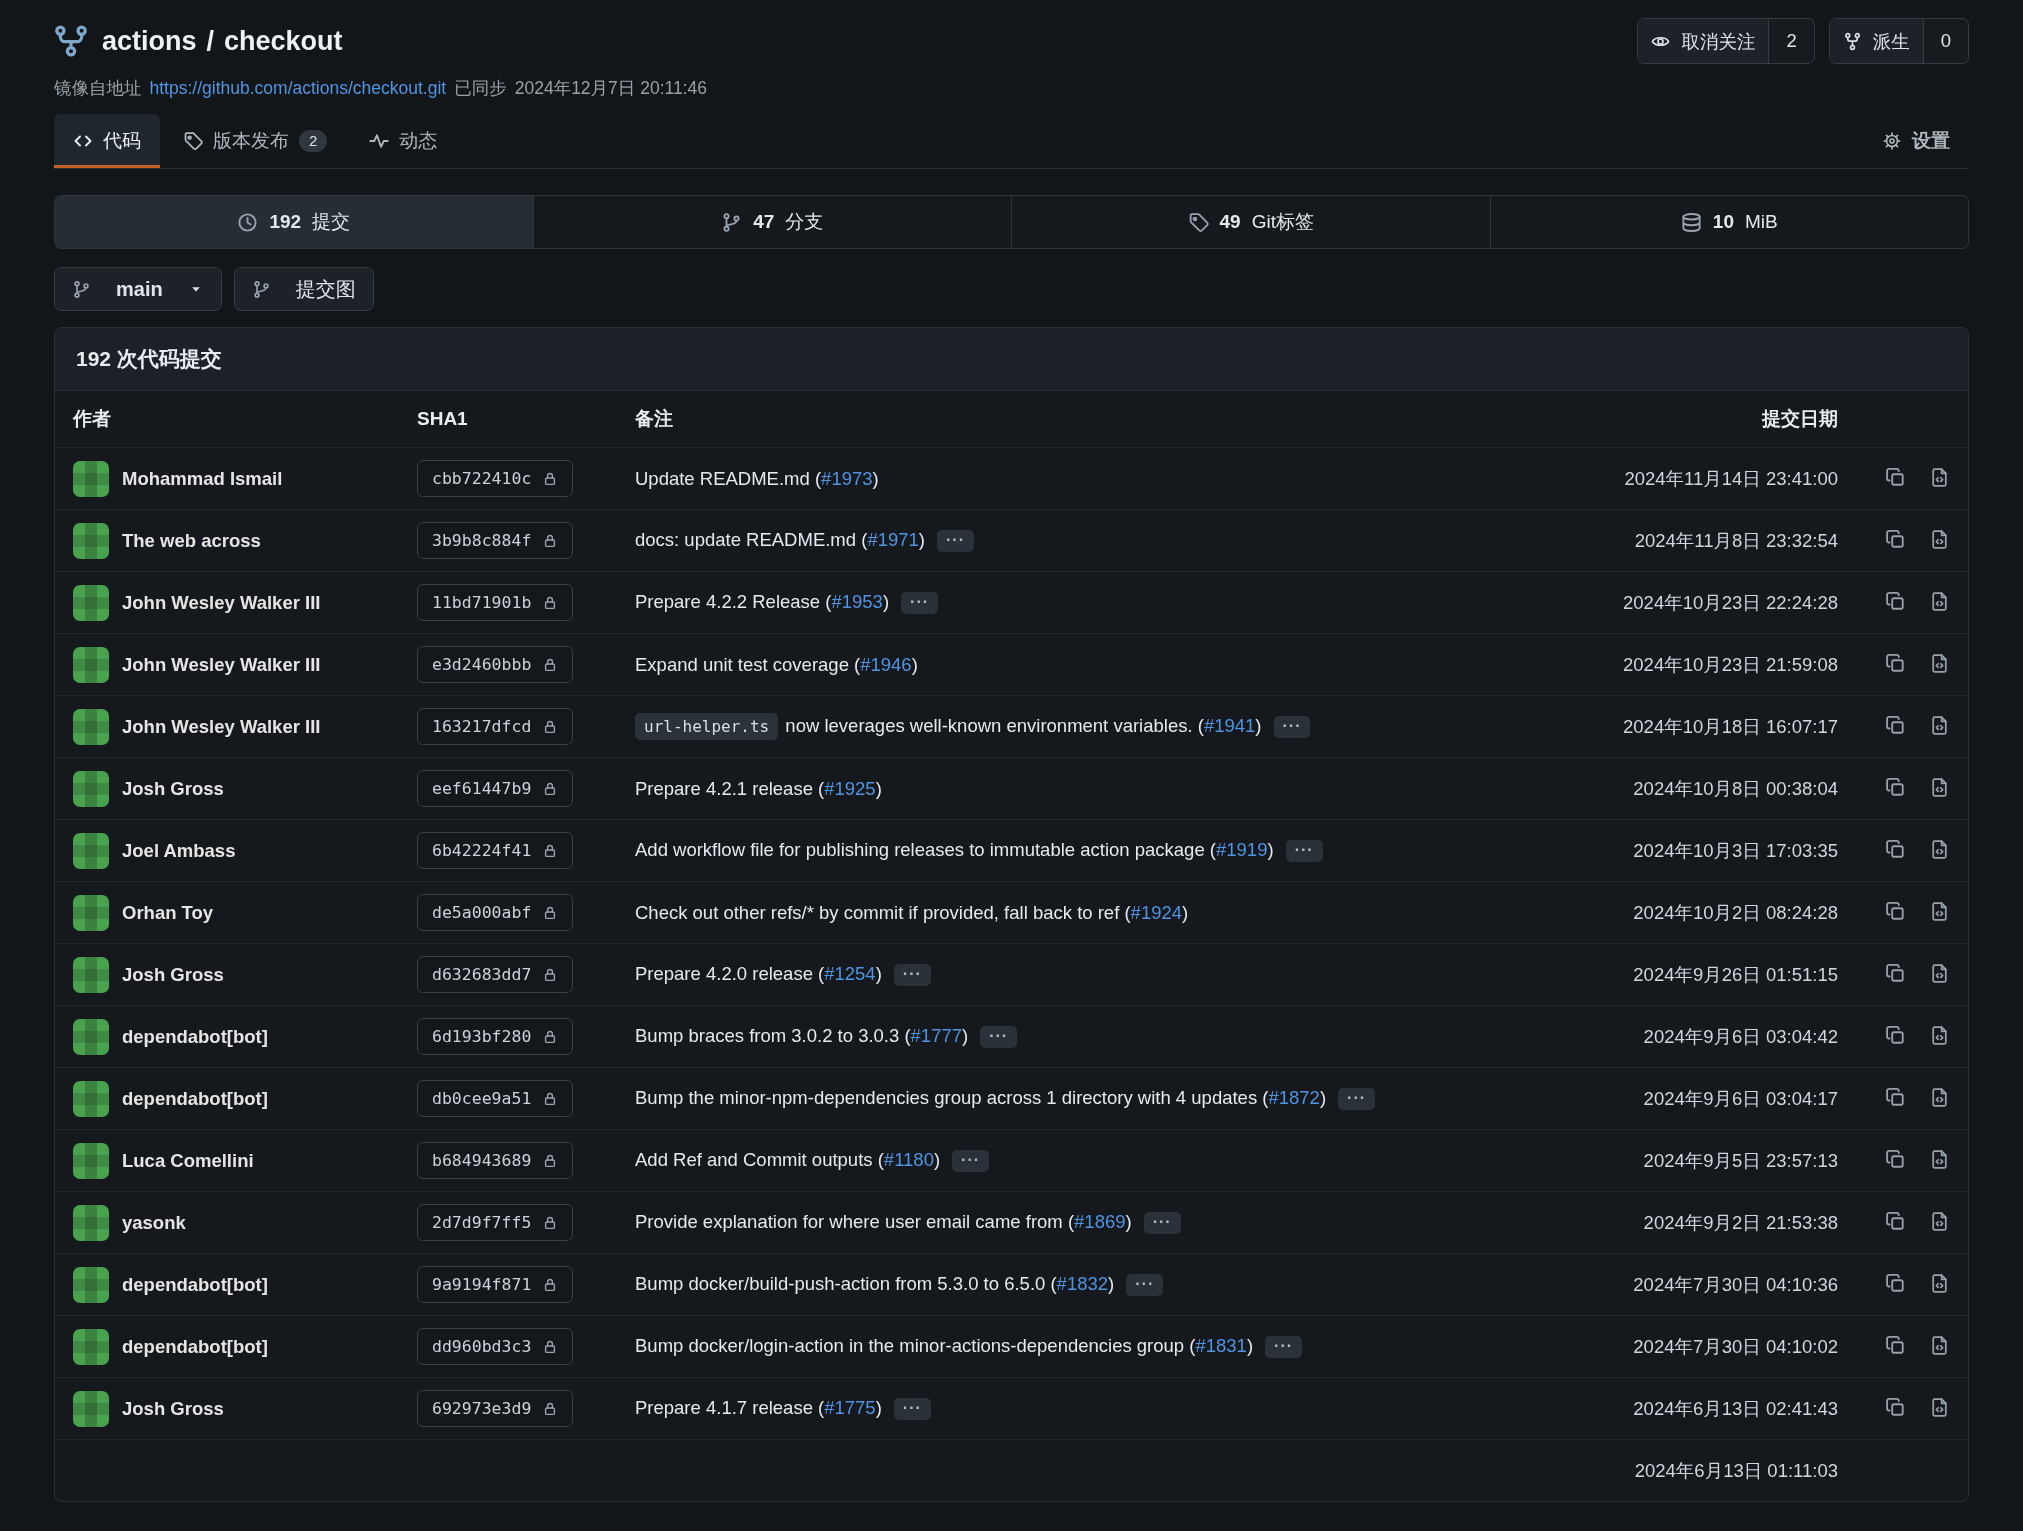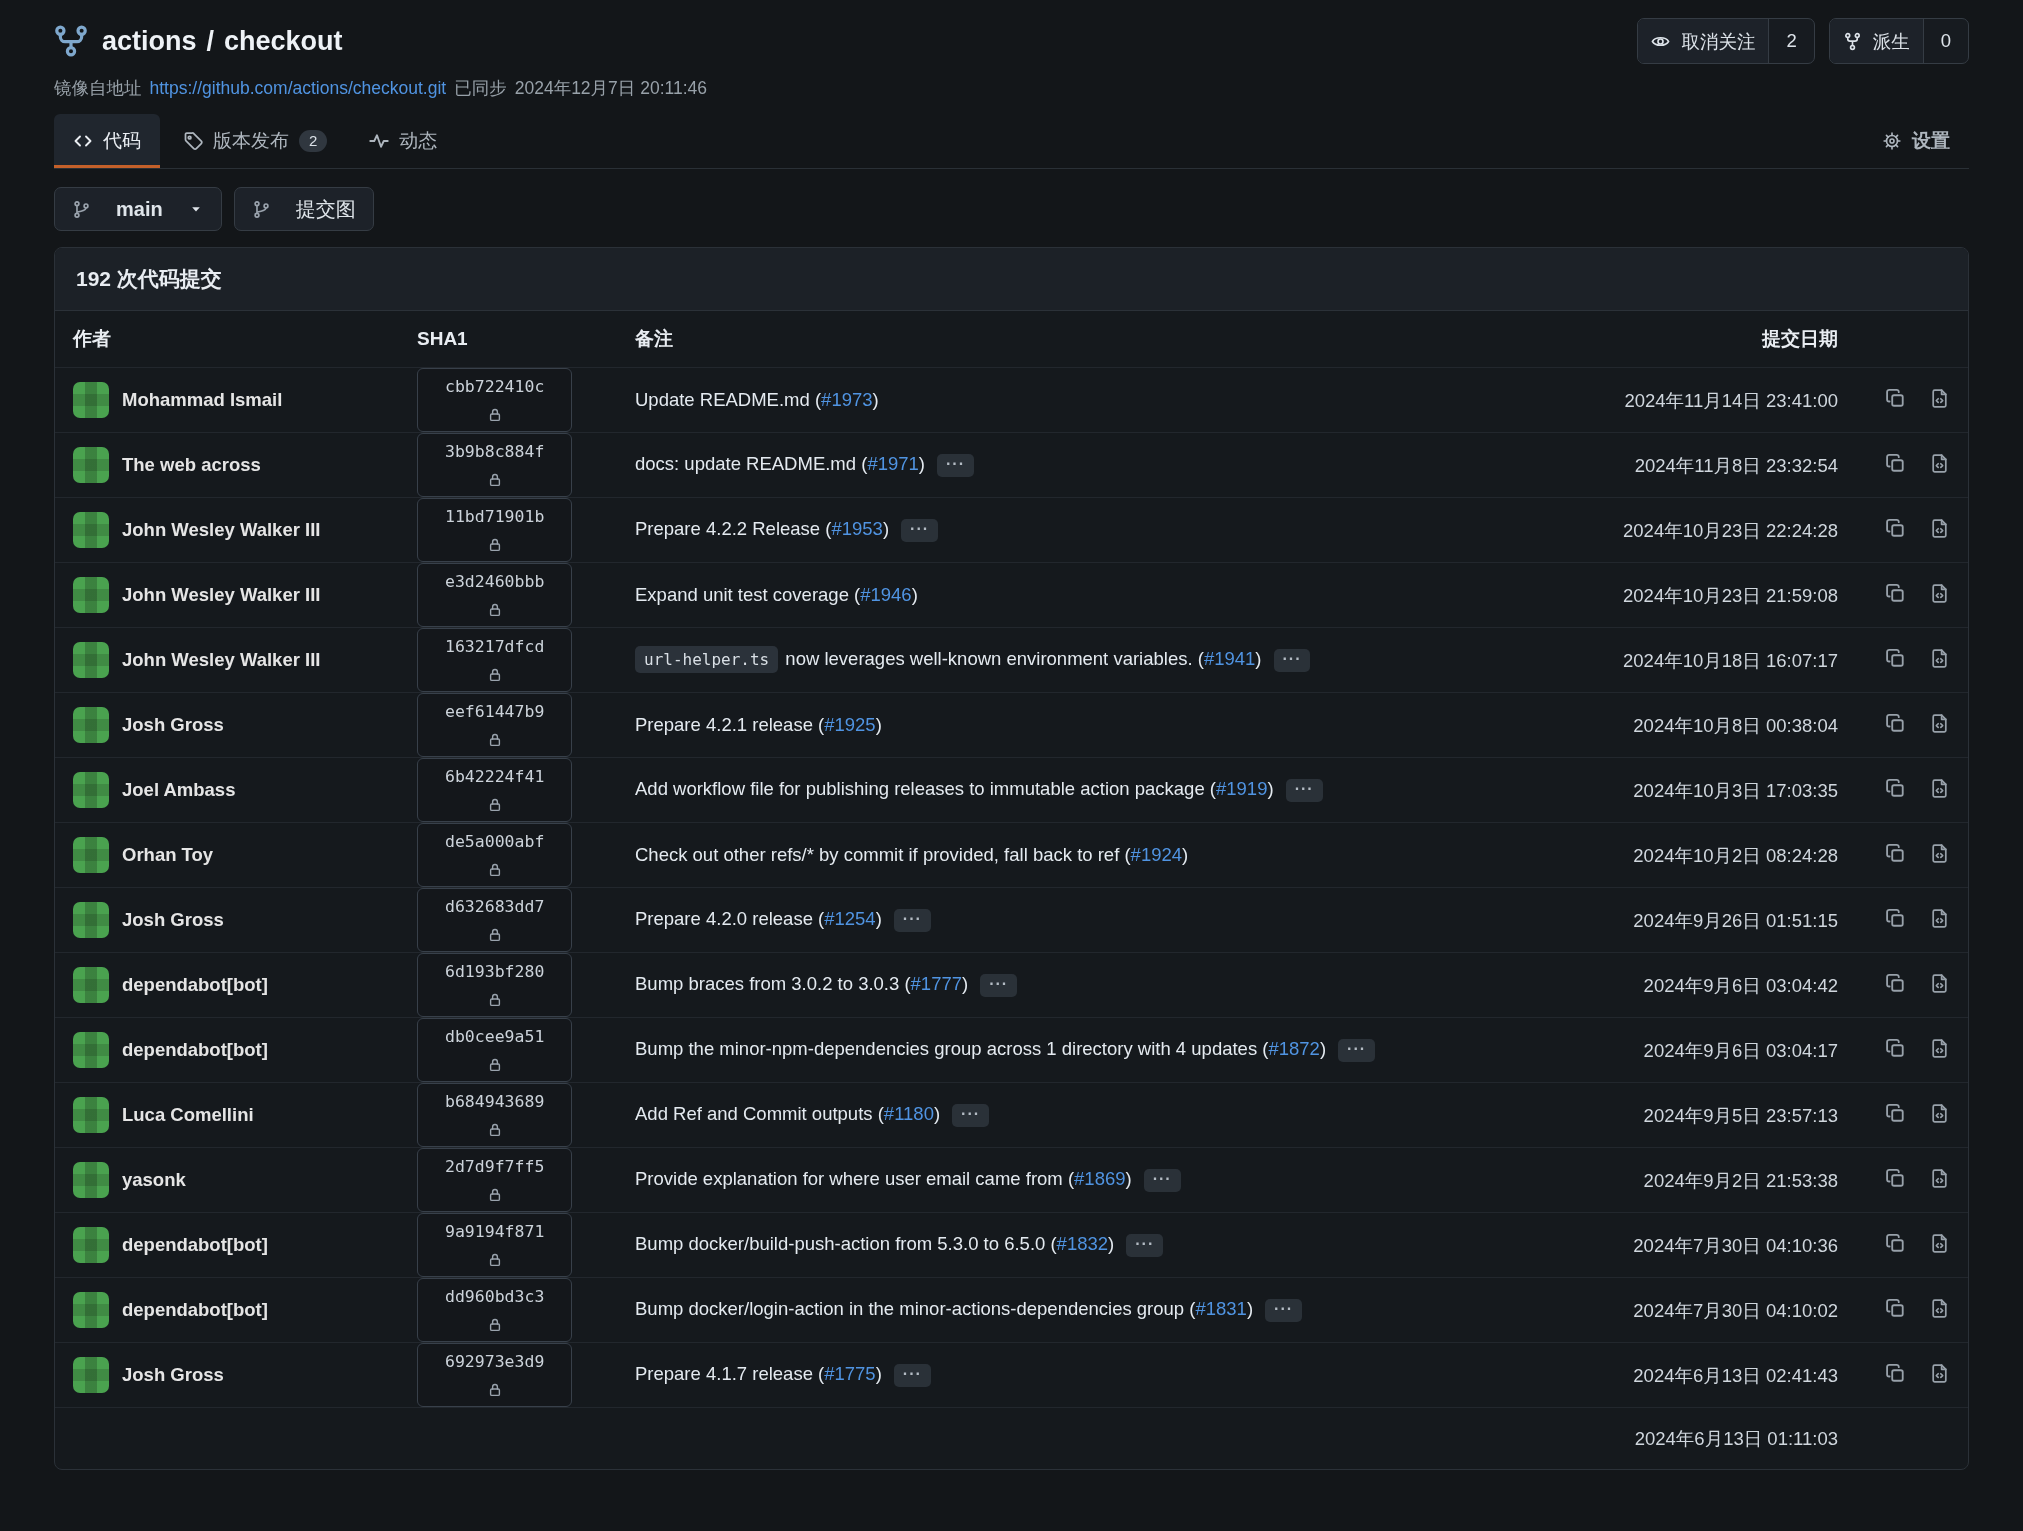--- a/index.html
+++ b/index.html
@@ -271,6 +271,36 @@
 
   <main>
 
+    <div class="stats-bar">
+      <a class="stat active">
+        <svg class="ic">
+            <use href="#i-clock"></use>
+          </svg>
+        <b>192</b>
+        <span>提交</span>
+      </a>
+      <a class="stat">
+        <svg class="ic">
+            <use href="#i-branch"></use>
+          </svg>
+        <b>47</b>
+        <span>分支</span>
+      </a>
+      <a class="stat">
+        <svg class="ic">
+            <use href="#i-tag"></use>
+          </svg>
+        <b>49</b>
+        <span>Git标签</span>
+      </a>
+      <a class="stat">
+        <svg class="ic">
+            <use href="#i-db"></use>
+          </svg>
+        <b>10</b>
+        <span>MiB</span>
+      </a>
+    </div>
 
     <div class="branch-row">
       <button class="btn">

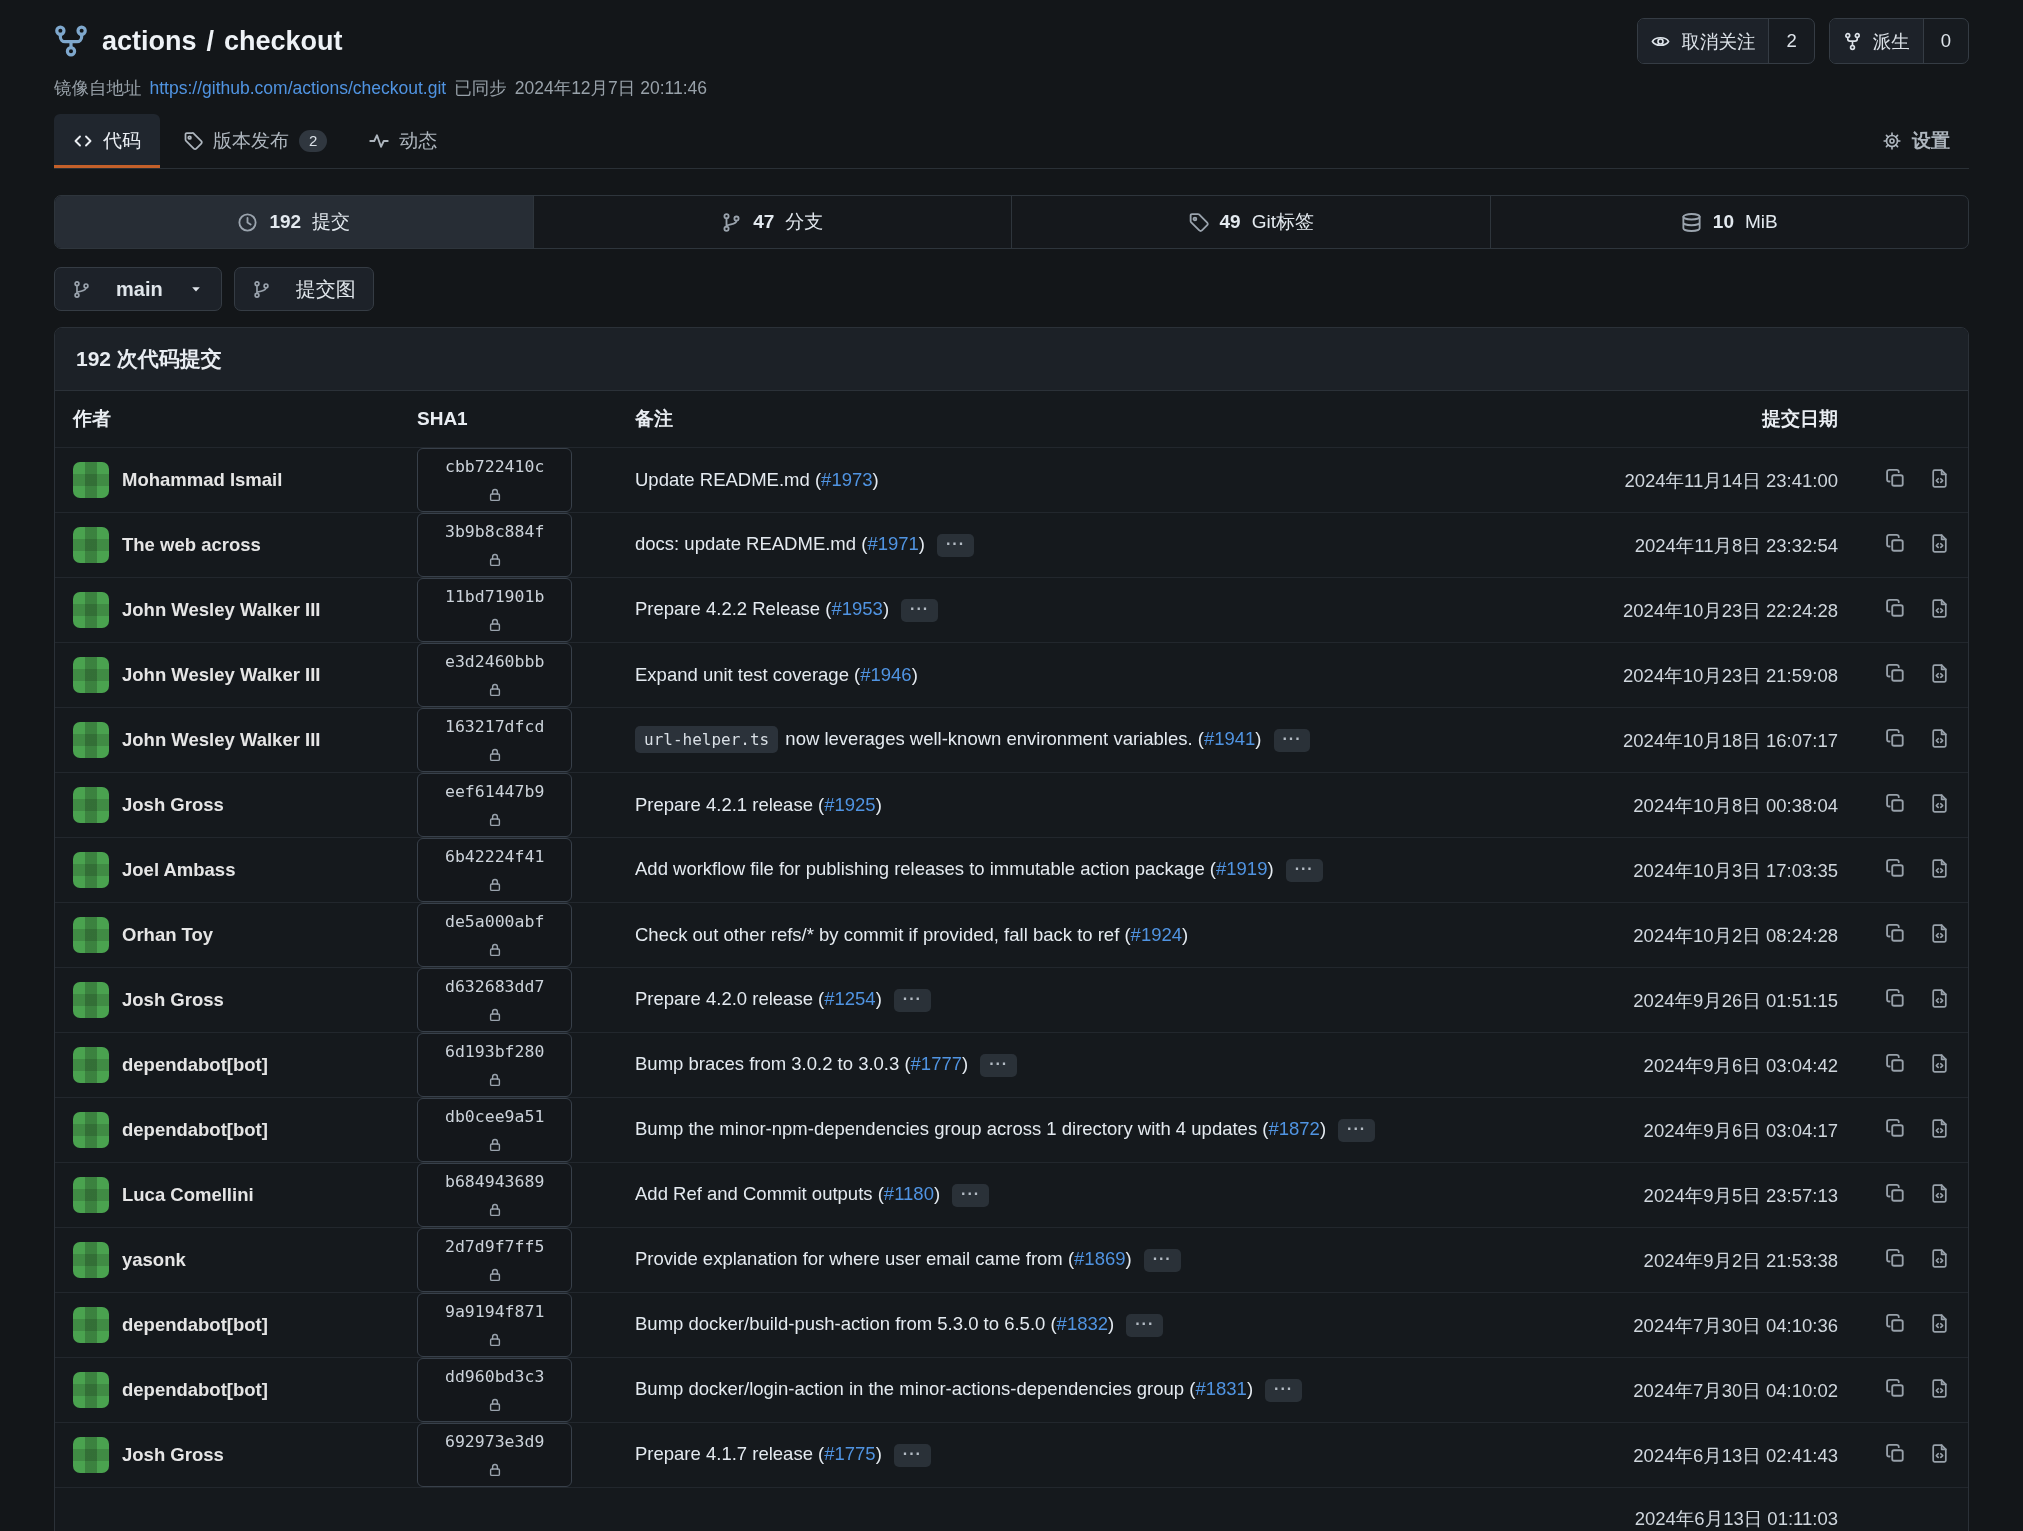--- a/index.html
+++ b/index.html
@@ -82,7 +82,7 @@
       linear-gradient(0deg, transparent 34%, rgba(0,0,0,.14) 34% 66%, transparent 66%);
   }
   .author-name { font-weight:700; color:#e5e5e5; white-space:nowrap; }
-  .sha-badge { display:inline-flex; align-items:center; gap:11px; border:1px solid #38404a; background:#14171b; border-radius:6px; padding:8px 27px;flex-direction:column; }
+  .sha-badge { display:inline-flex; align-items:center; gap:11px; border:1px solid #38404a; background:#14171b; border-radius:6px; padding:8px 14px; }
   .sha-badge .sha { font-family:"DejaVu Sans Mono", monospace; font-size:16.5px; color:#ccd3da; }
   .sha-badge .ic-small { color:#9aa3ad; }
   .msg { color:#e4eaf0; }

